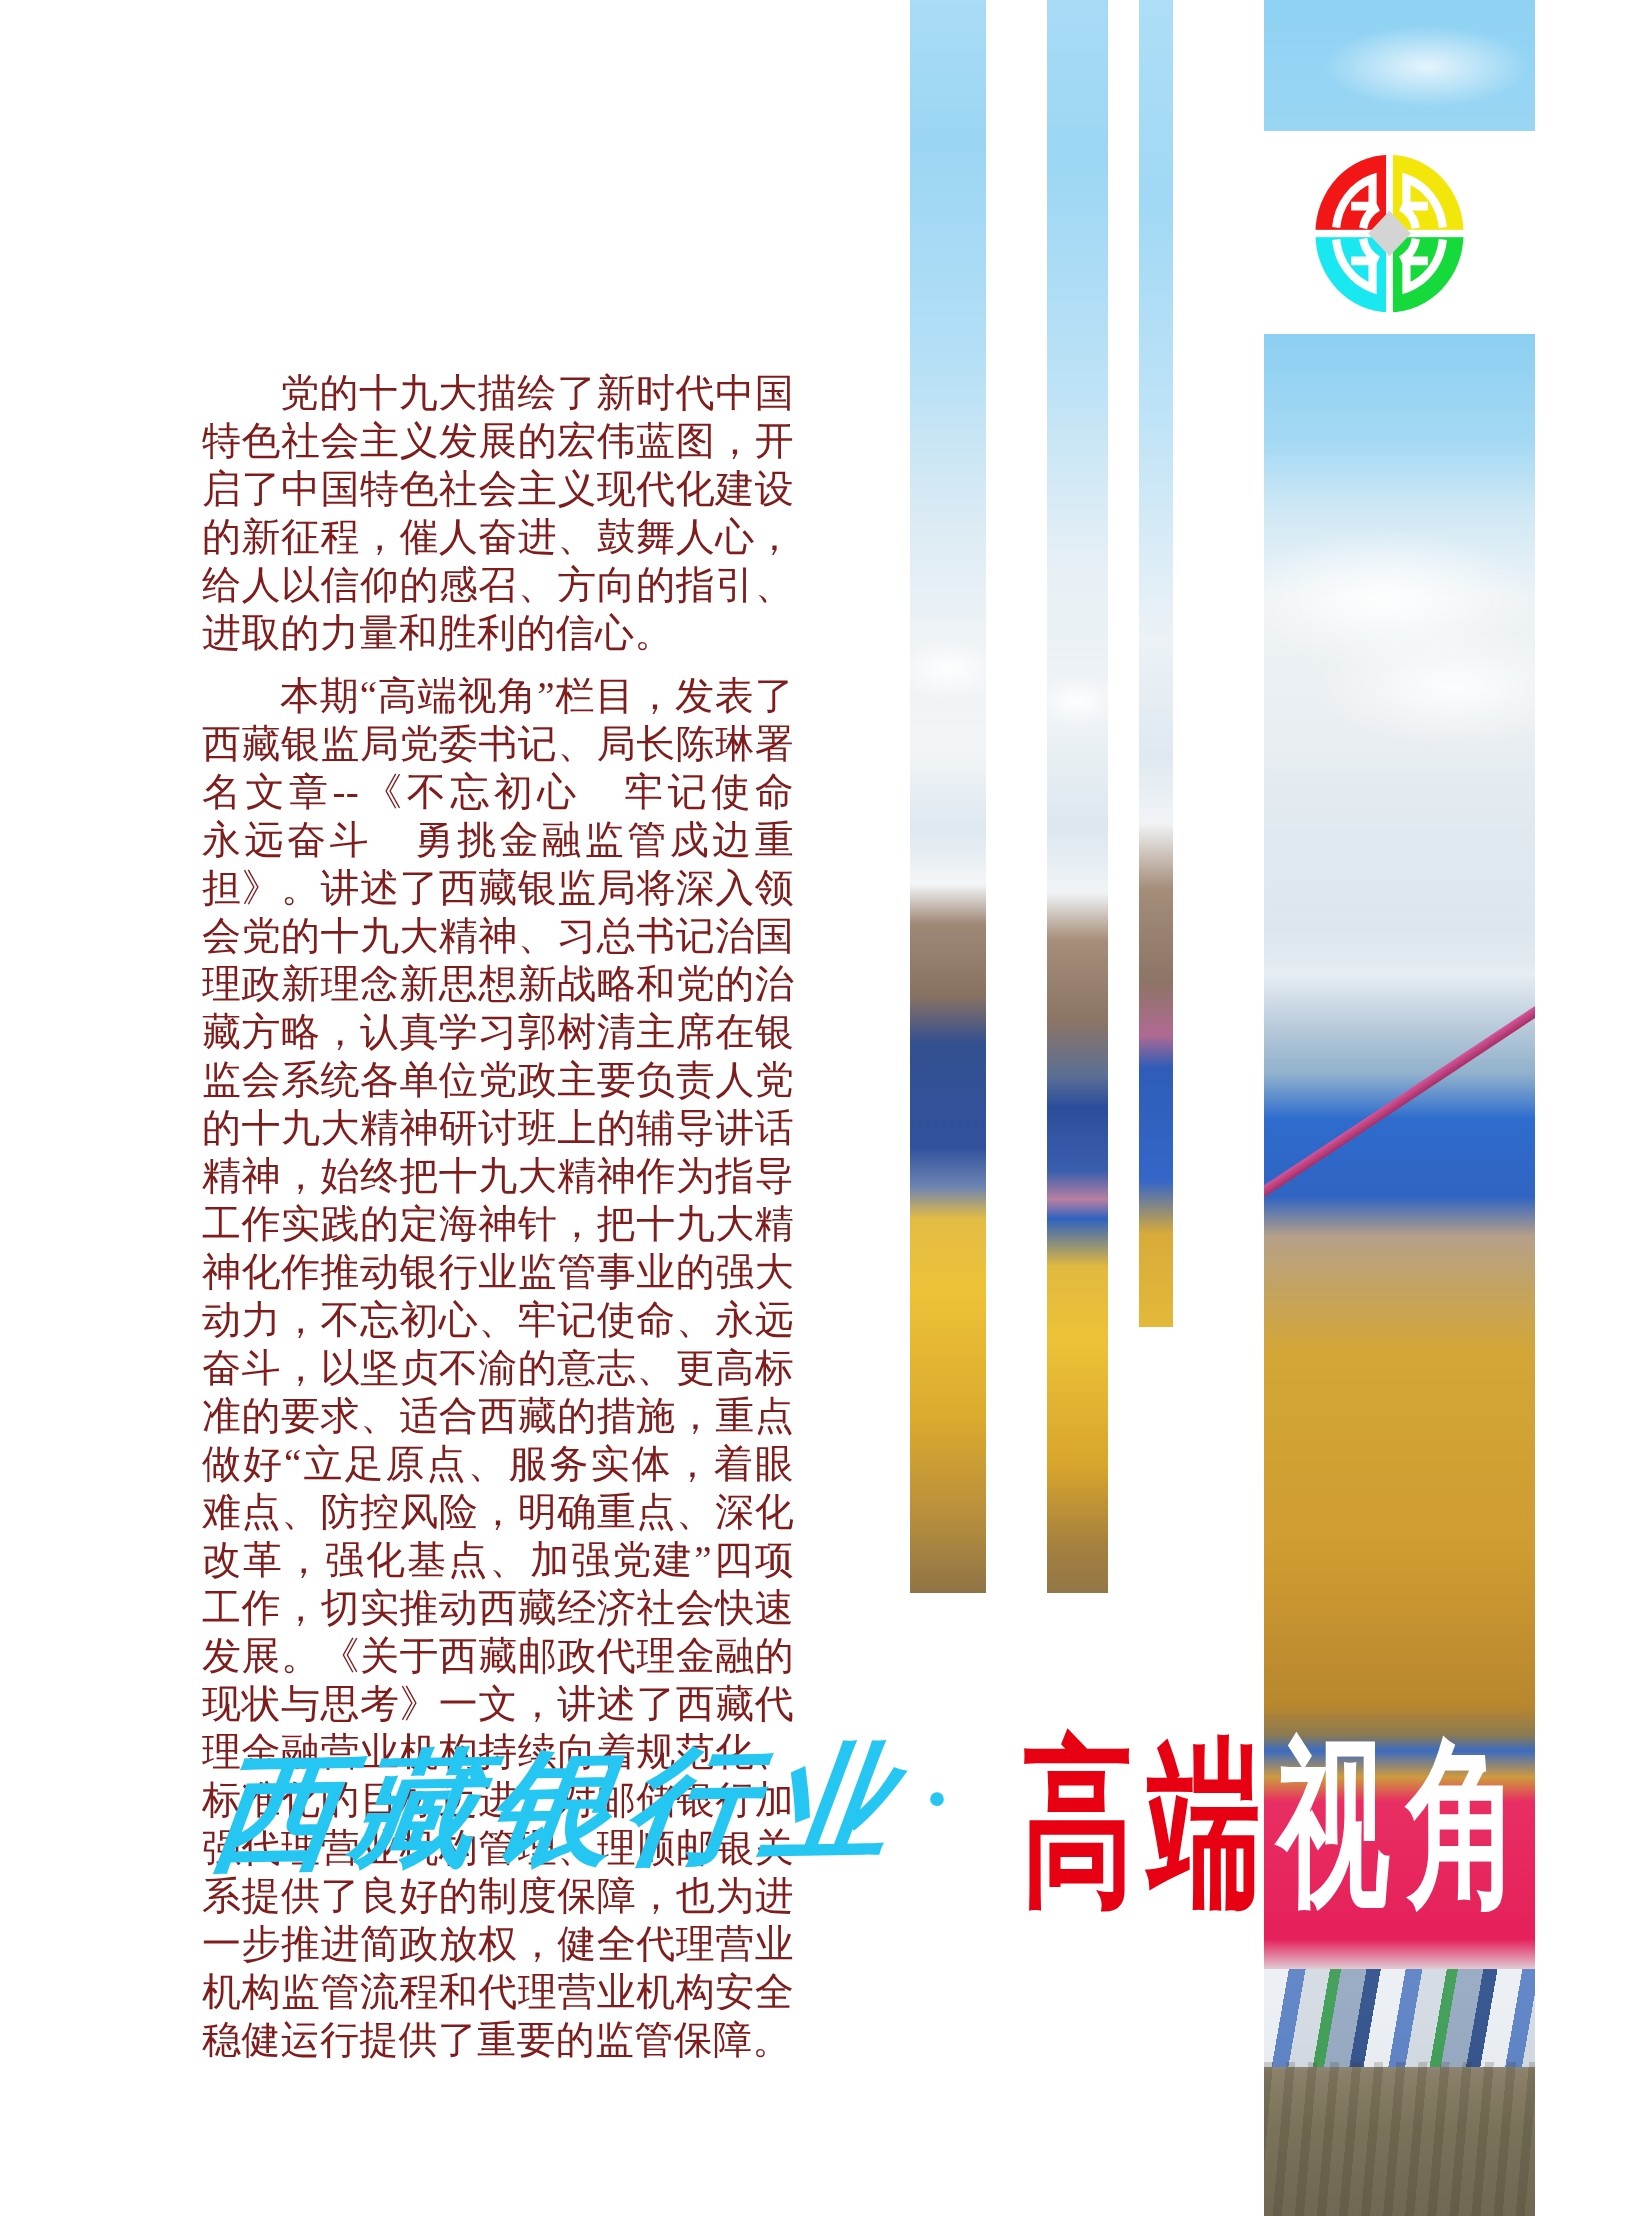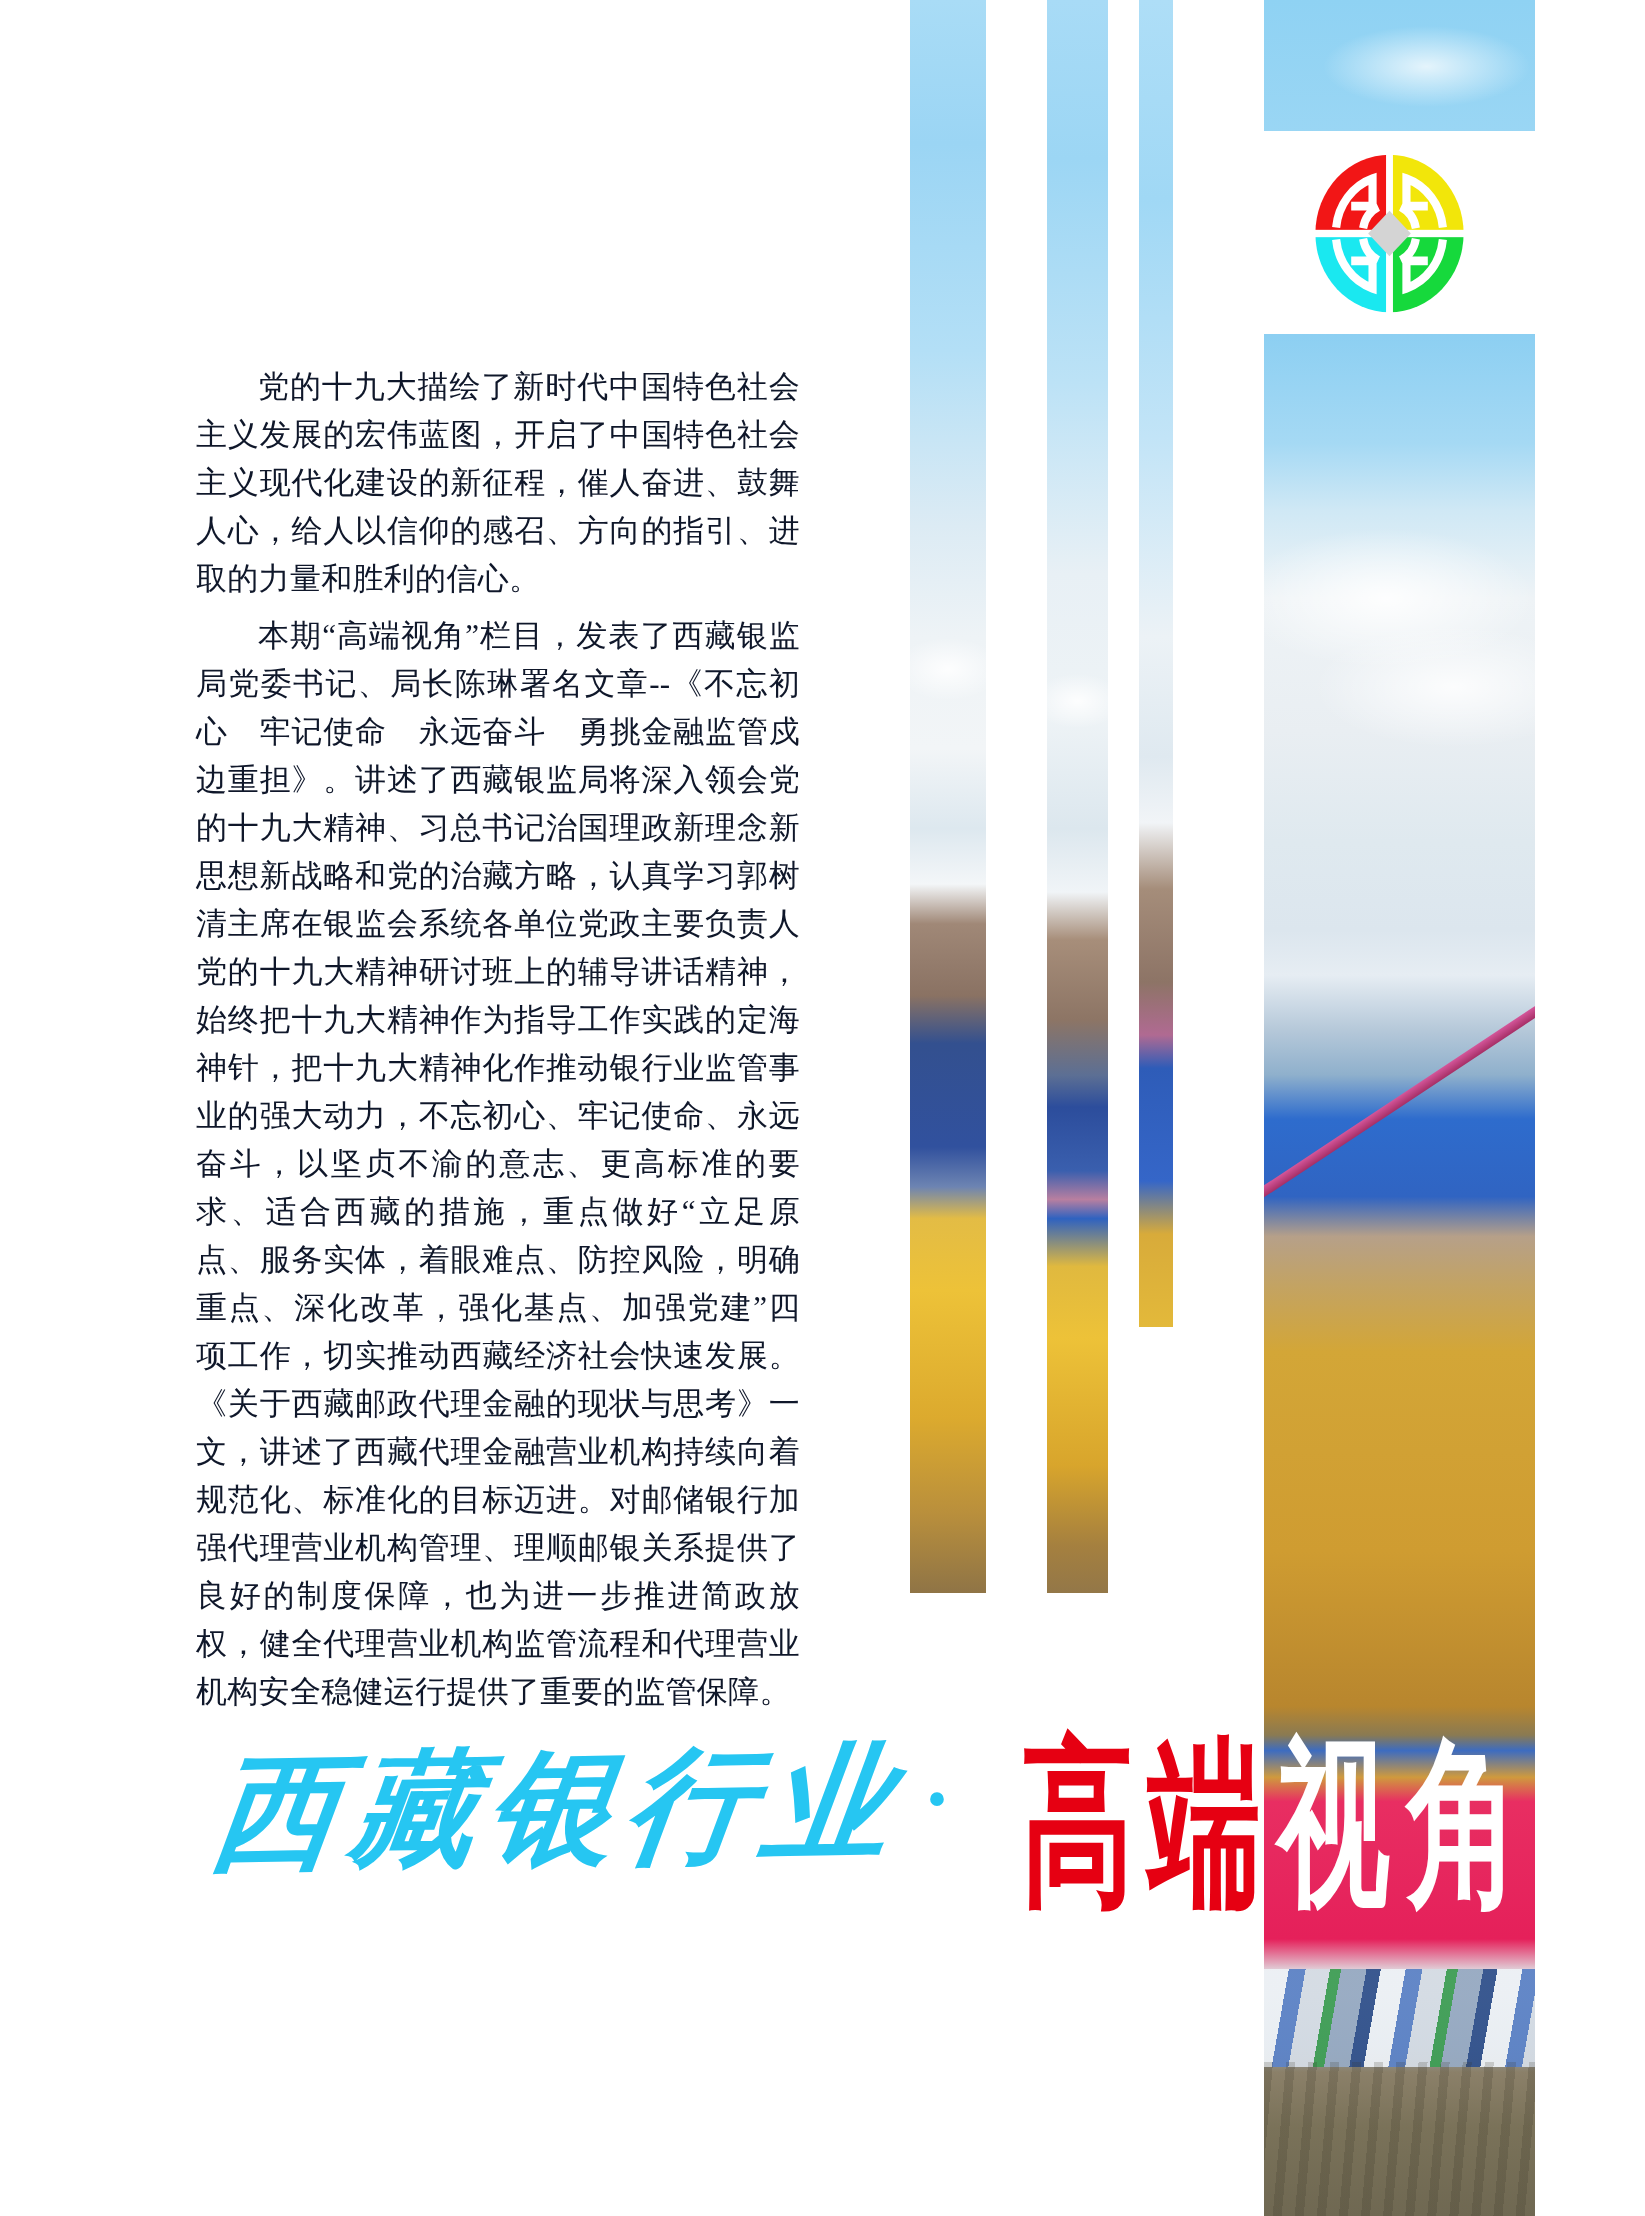--- a/index.html
+++ b/index.html
@@ -8,7 +8,7 @@
 
   
   .intro{position:absolute;left:187px;top:354px;width:622px;}
-  .intro p{margin:9px;text-indent:2em;font-size:31px;line-height:48px;color:#0f172a;
+  .intro p{margin:15px;text-indent:2em;font-size:39px;line-height:48px;color:#7f1d1d;
            text-align:justify;text-justify:inter-character;letter-spacing:0.3px;
            font-family:"Liberation Serif","DejaVu Serif",serif;}
 

